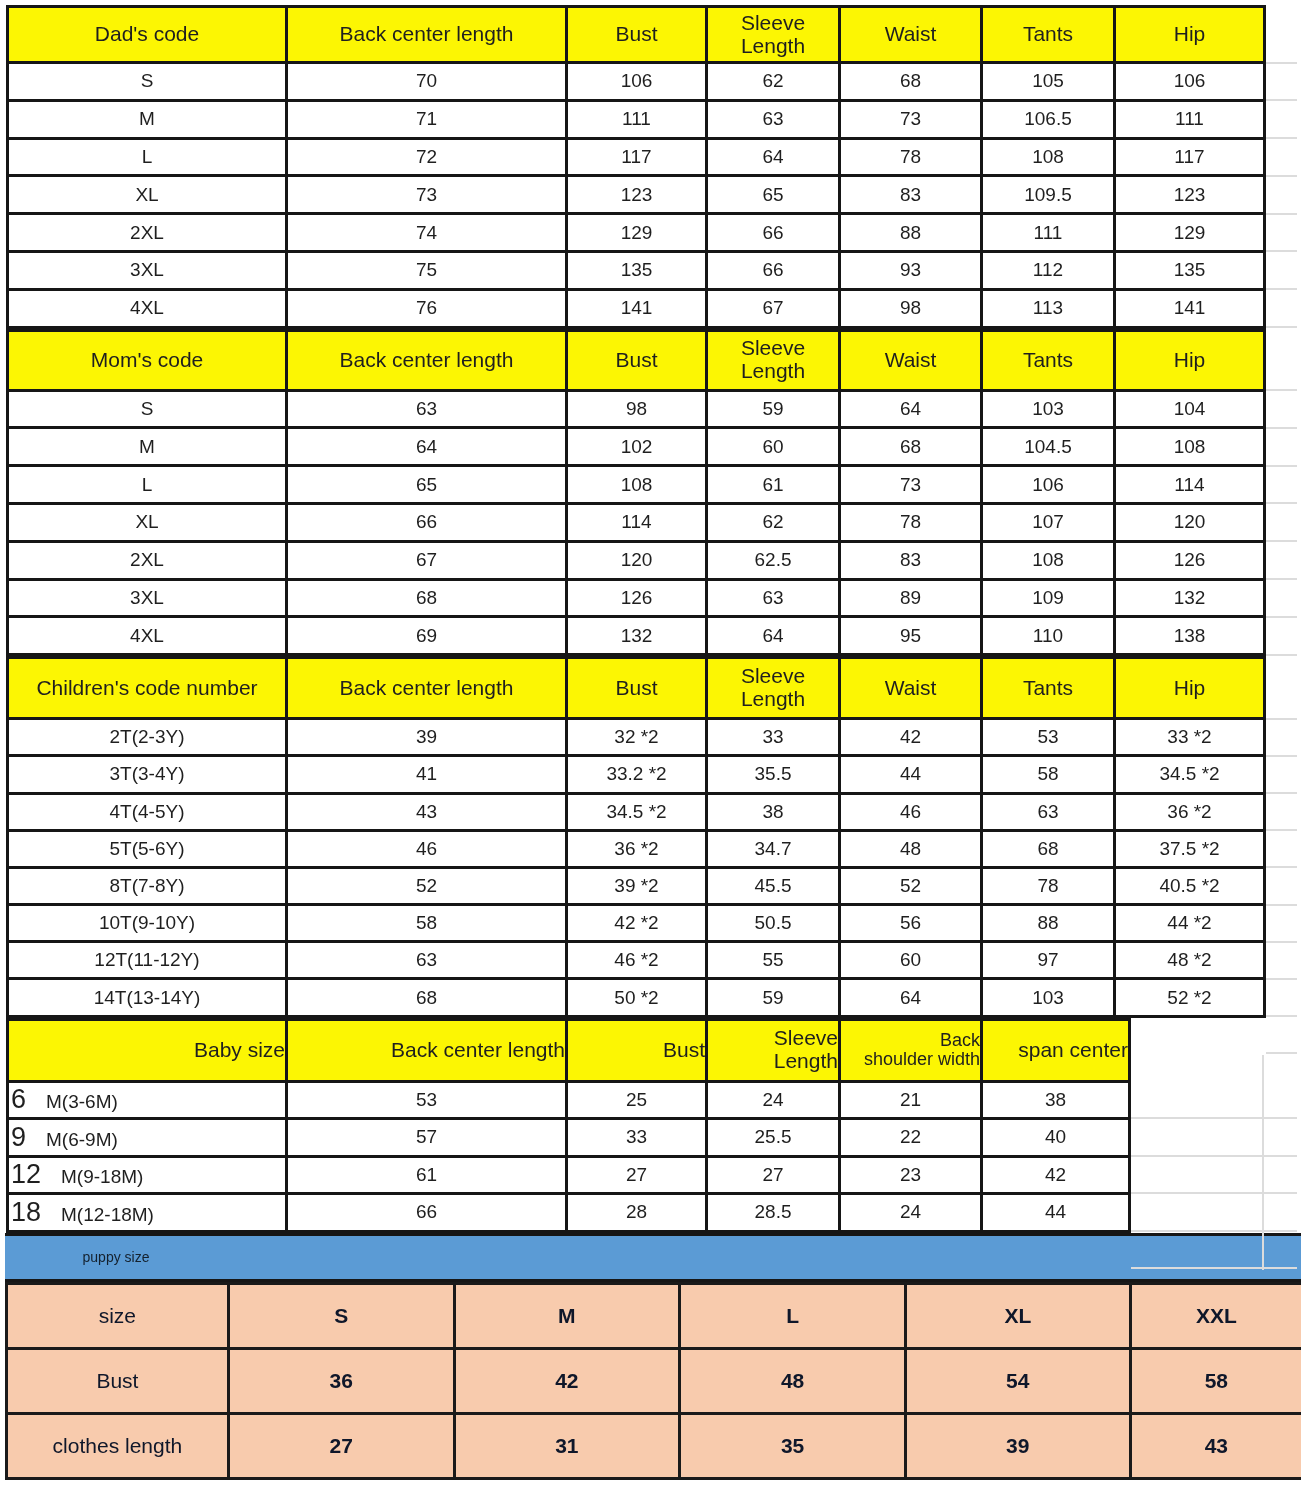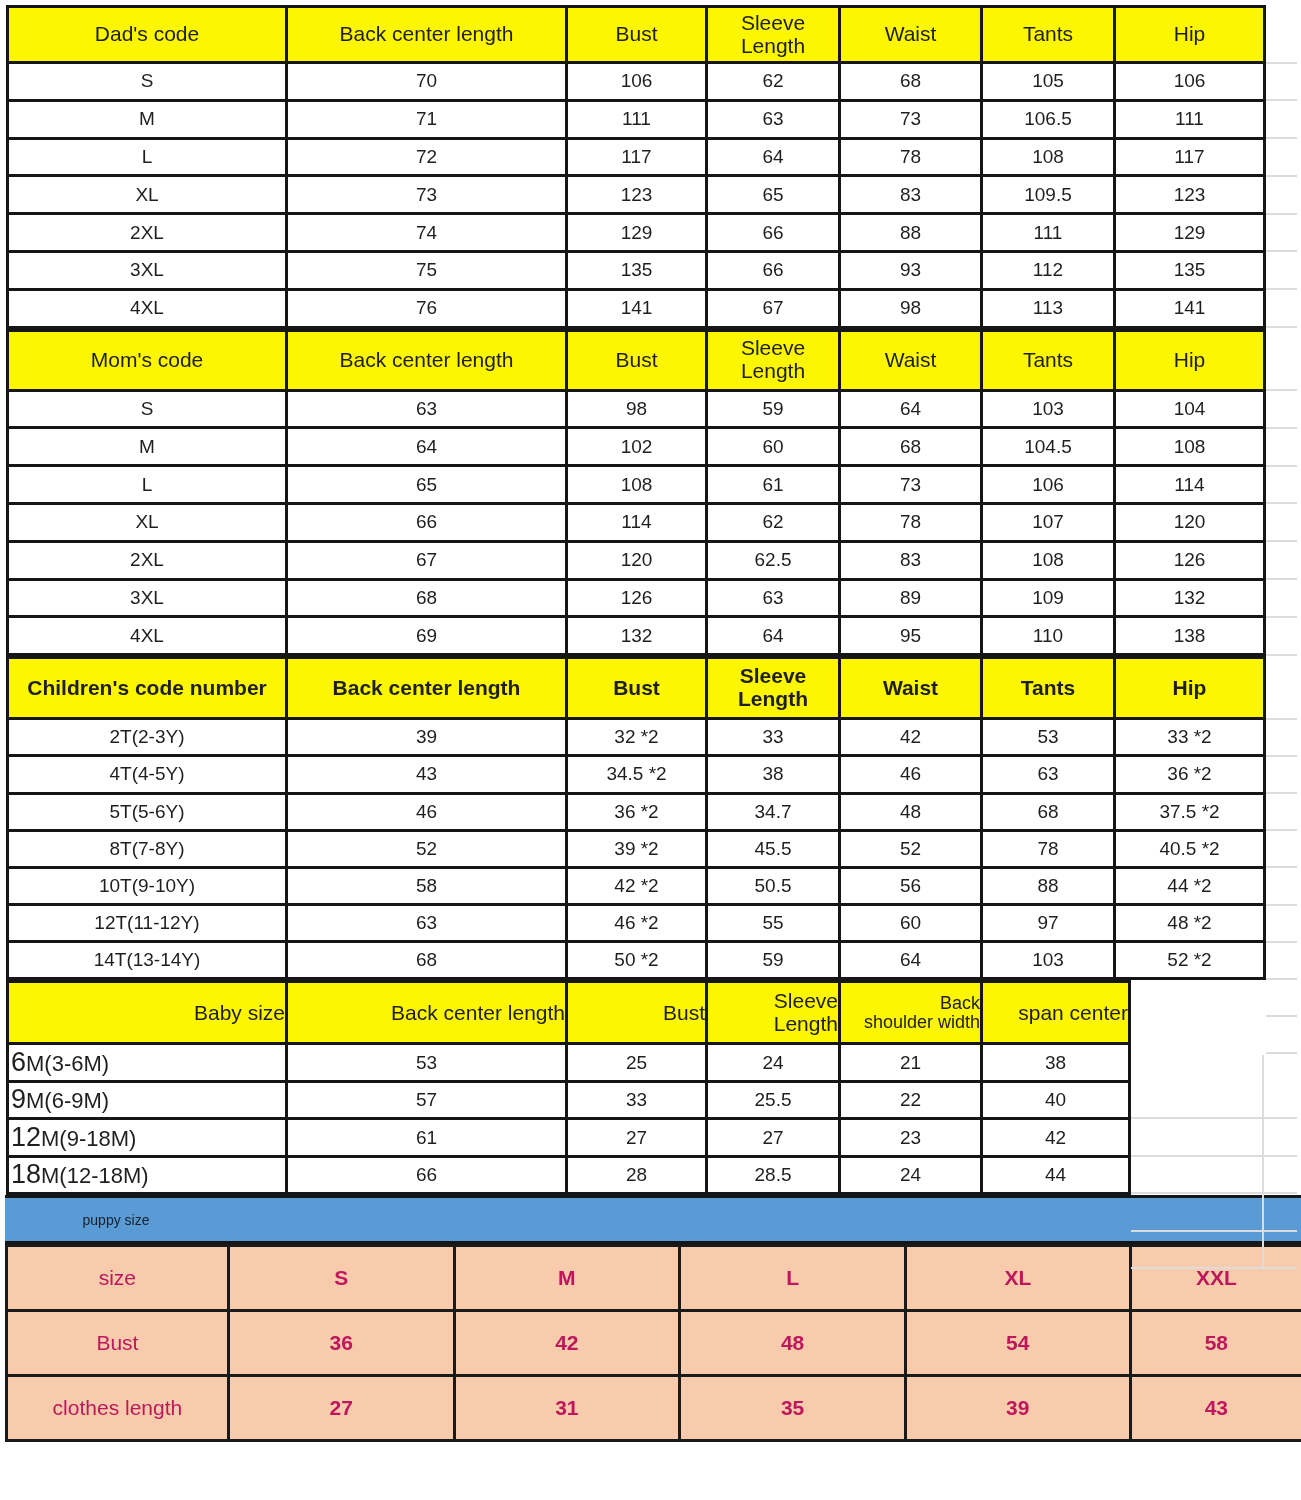--- a/index.html
+++ b/index.html
@@ -23,7 +23,7 @@
   
   #t-dad thead th{height:53px;}      #t-dad tbody td{height:34.8px;}
   #t-mom thead th{height:57px;}      #t-mom tbody td{height:34.8px;}
-  #t-children thead th{height:58px;font-weight:bold;} #t-children tbody td{height:34.2px;}
+  #t-children thead th{height:58px;} #t-children tbody td{height:34.2px;}
   #t-baby thead th{height:59px;text-align:right;}     #t-baby tbody td{height:34.5px;}
   #t-baby thead th:nth-child(5){font-size:18px;}
   

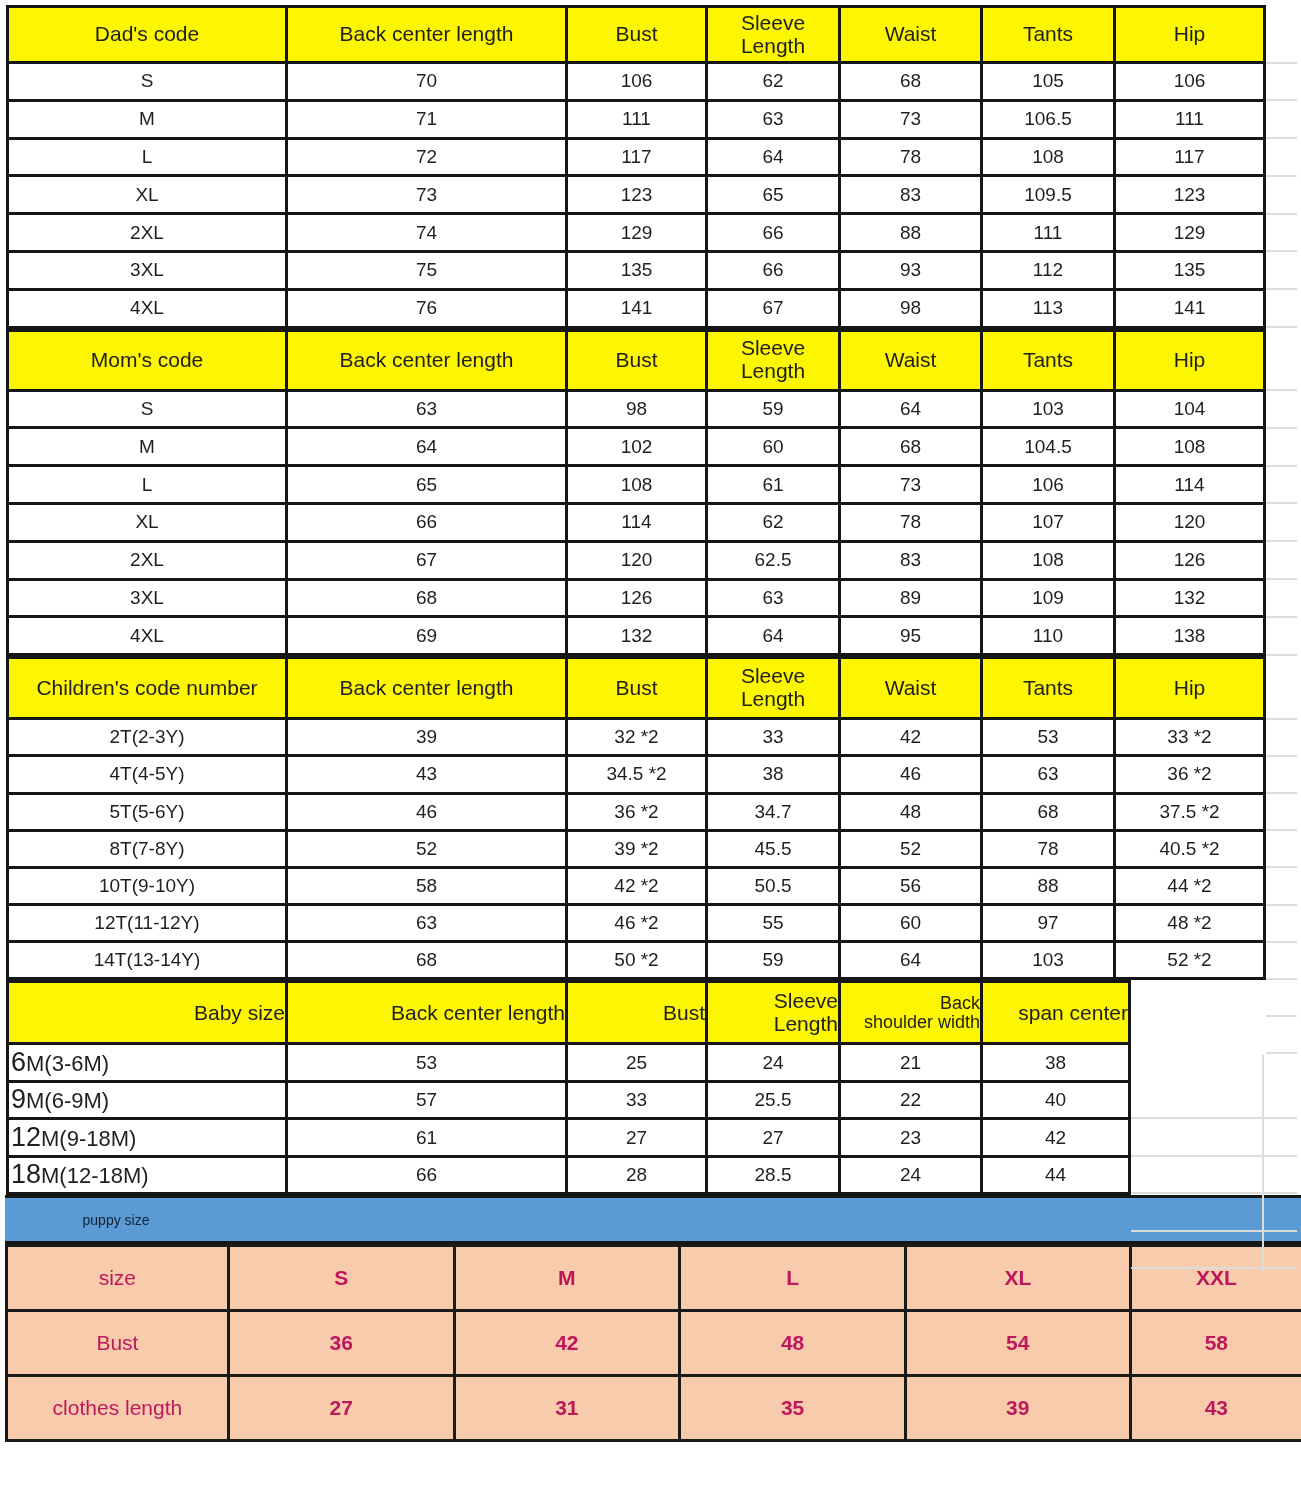--- a/index.html
+++ b/index.html
@@ -271,6 +271,15 @@
           <td>33 *2</td>
         </tr>
         <tr>
+          <td class="c-blue">3T(3-4Y)</td>
+          <td class="c-blue">41</td>
+          <td class="c-blue">33.2 *2</td>
+          <td class="c-blue">35.5</td>
+          <td class="c-blue">44</td>
+          <td class="c-blue">58</td>
+          <td>34.5 *2</td>
+        </tr>
+        <tr>
           <td class="c-blue">4T(4-5Y)</td>
           <td class="c-blue">43</td>
           <td class="c-blue">34.5 *2</td>

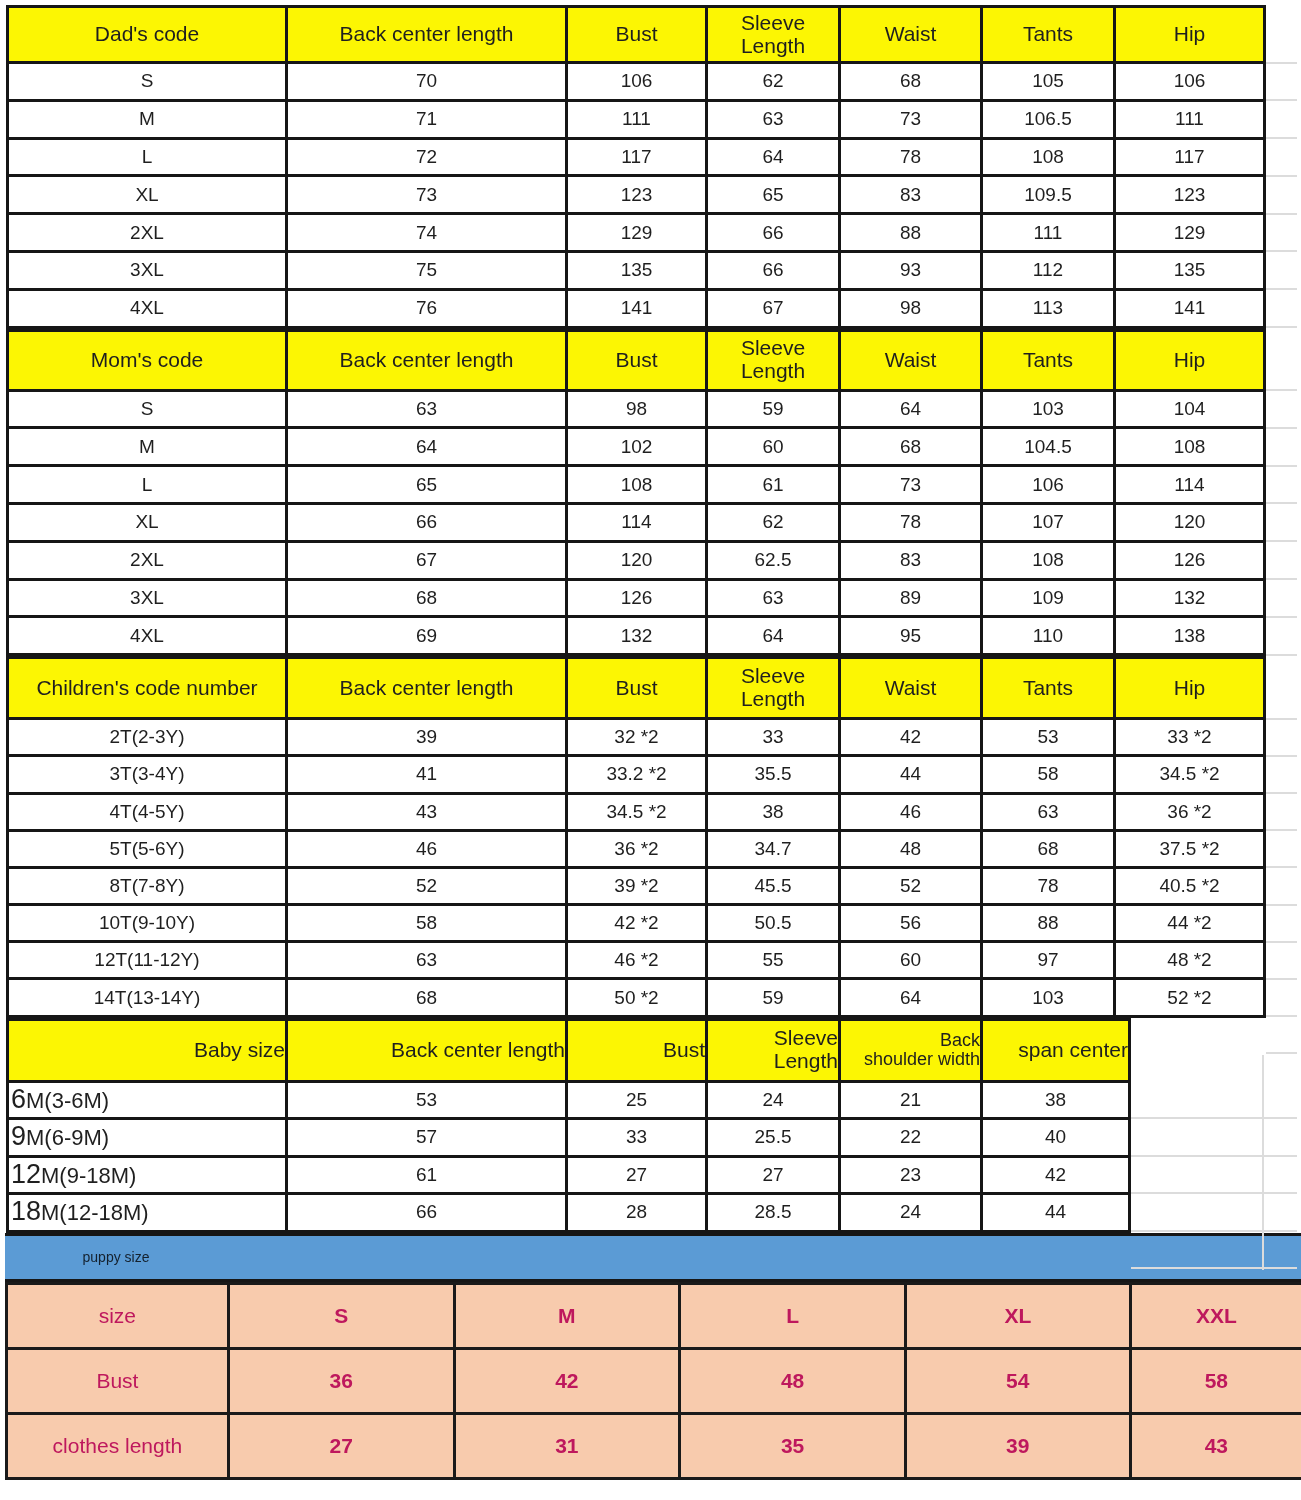--- a/index.html
+++ b/index.html
@@ -33,7 +33,7 @@
   
   td.baby-label{text-align:left !important;padding-left:2px !important;white-space:nowrap;}
   td.baby-label .big{font-size:27px;line-height:1;}
-  td.baby-label .rest{font-size:22px;}
+  td.baby-label .rest{font-size:19px;margin-left:20px;}
   
   .puppy-bar{
     margin-left:5px;width:1296px;height:43px;background:#5b9bd5;

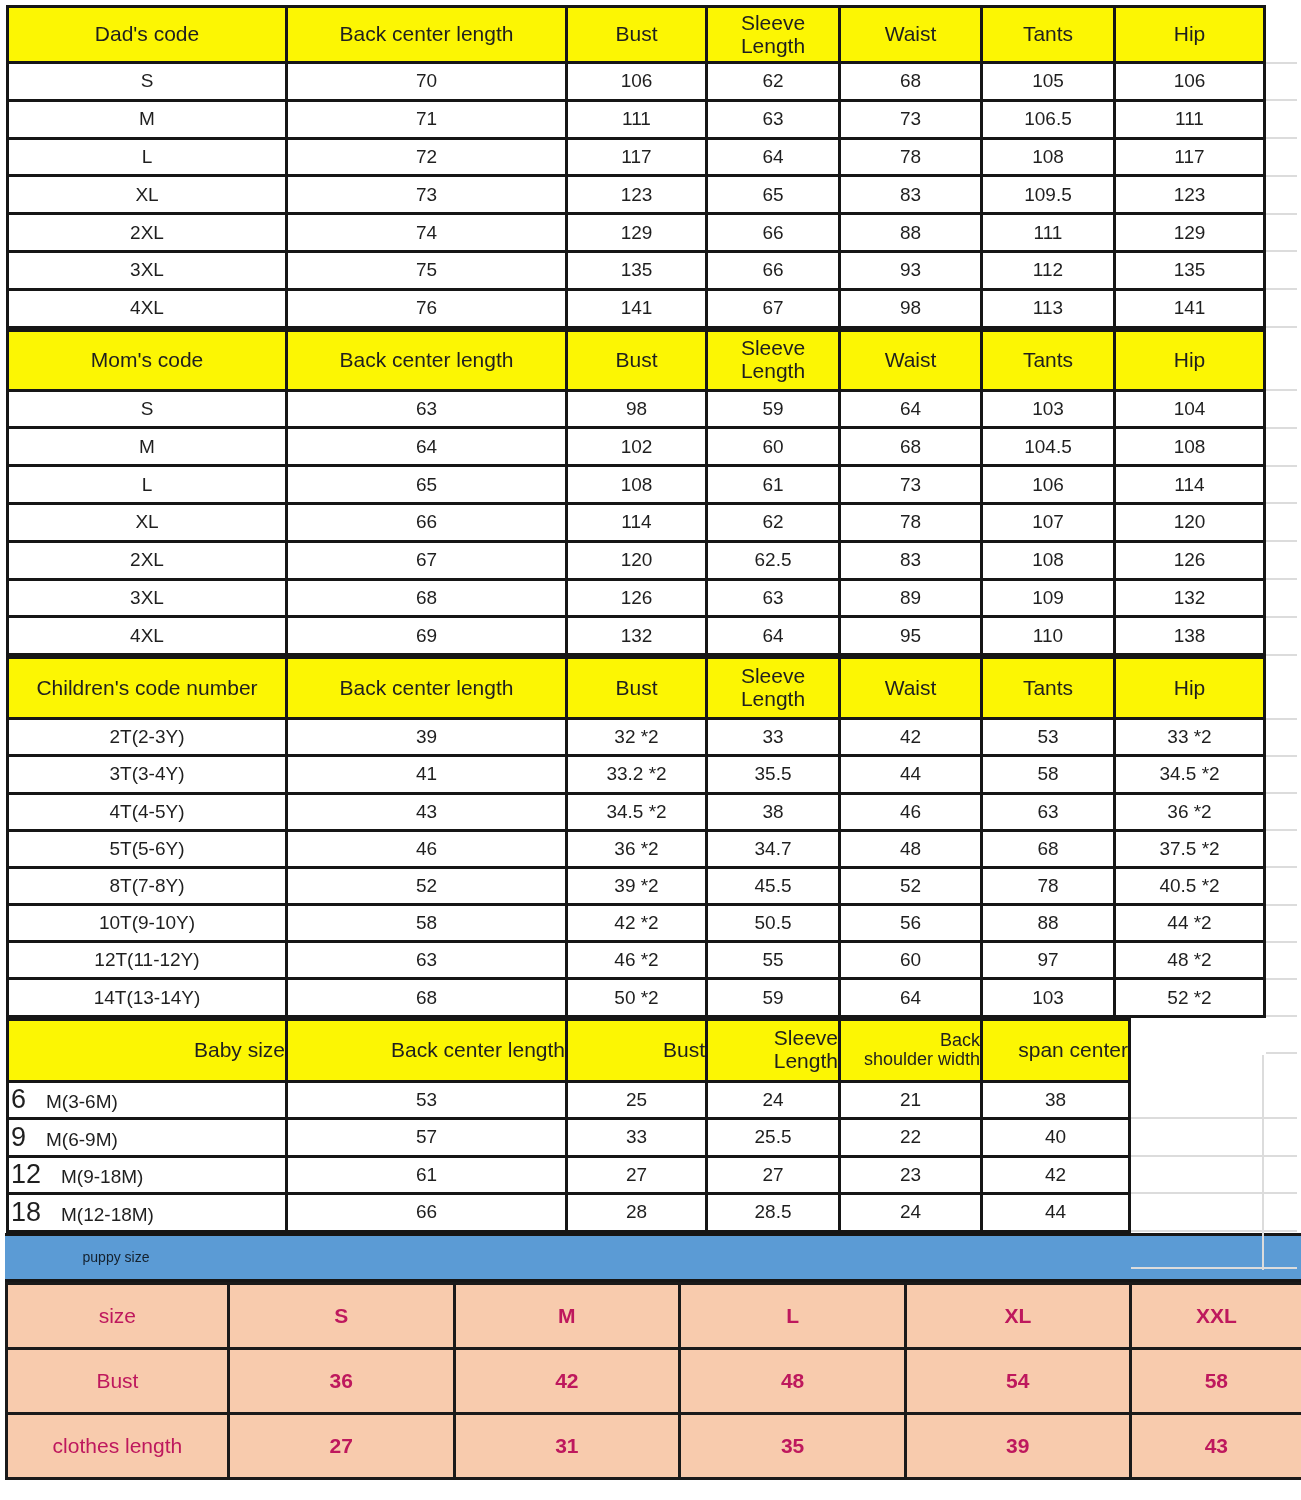--- a/index.html
+++ b/index.html
@@ -45,7 +45,7 @@
   table.puppy{border-collapse:collapse;table-layout:fixed;margin-left:5px;}
   table.puppy td{
     border:3px solid #1a1a1a;background:#f8cbad;height:62px;padding:0;
-    text-align:center;vertical-align:middle;font-size:21px;color:#be185d;
+    text-align:center;vertical-align:middle;font-size:21px;color:#0f172a;
   }
   table.puppy td:last-child{border-right:none;}
   table.puppy tr td.bold{font-weight:bold;}

